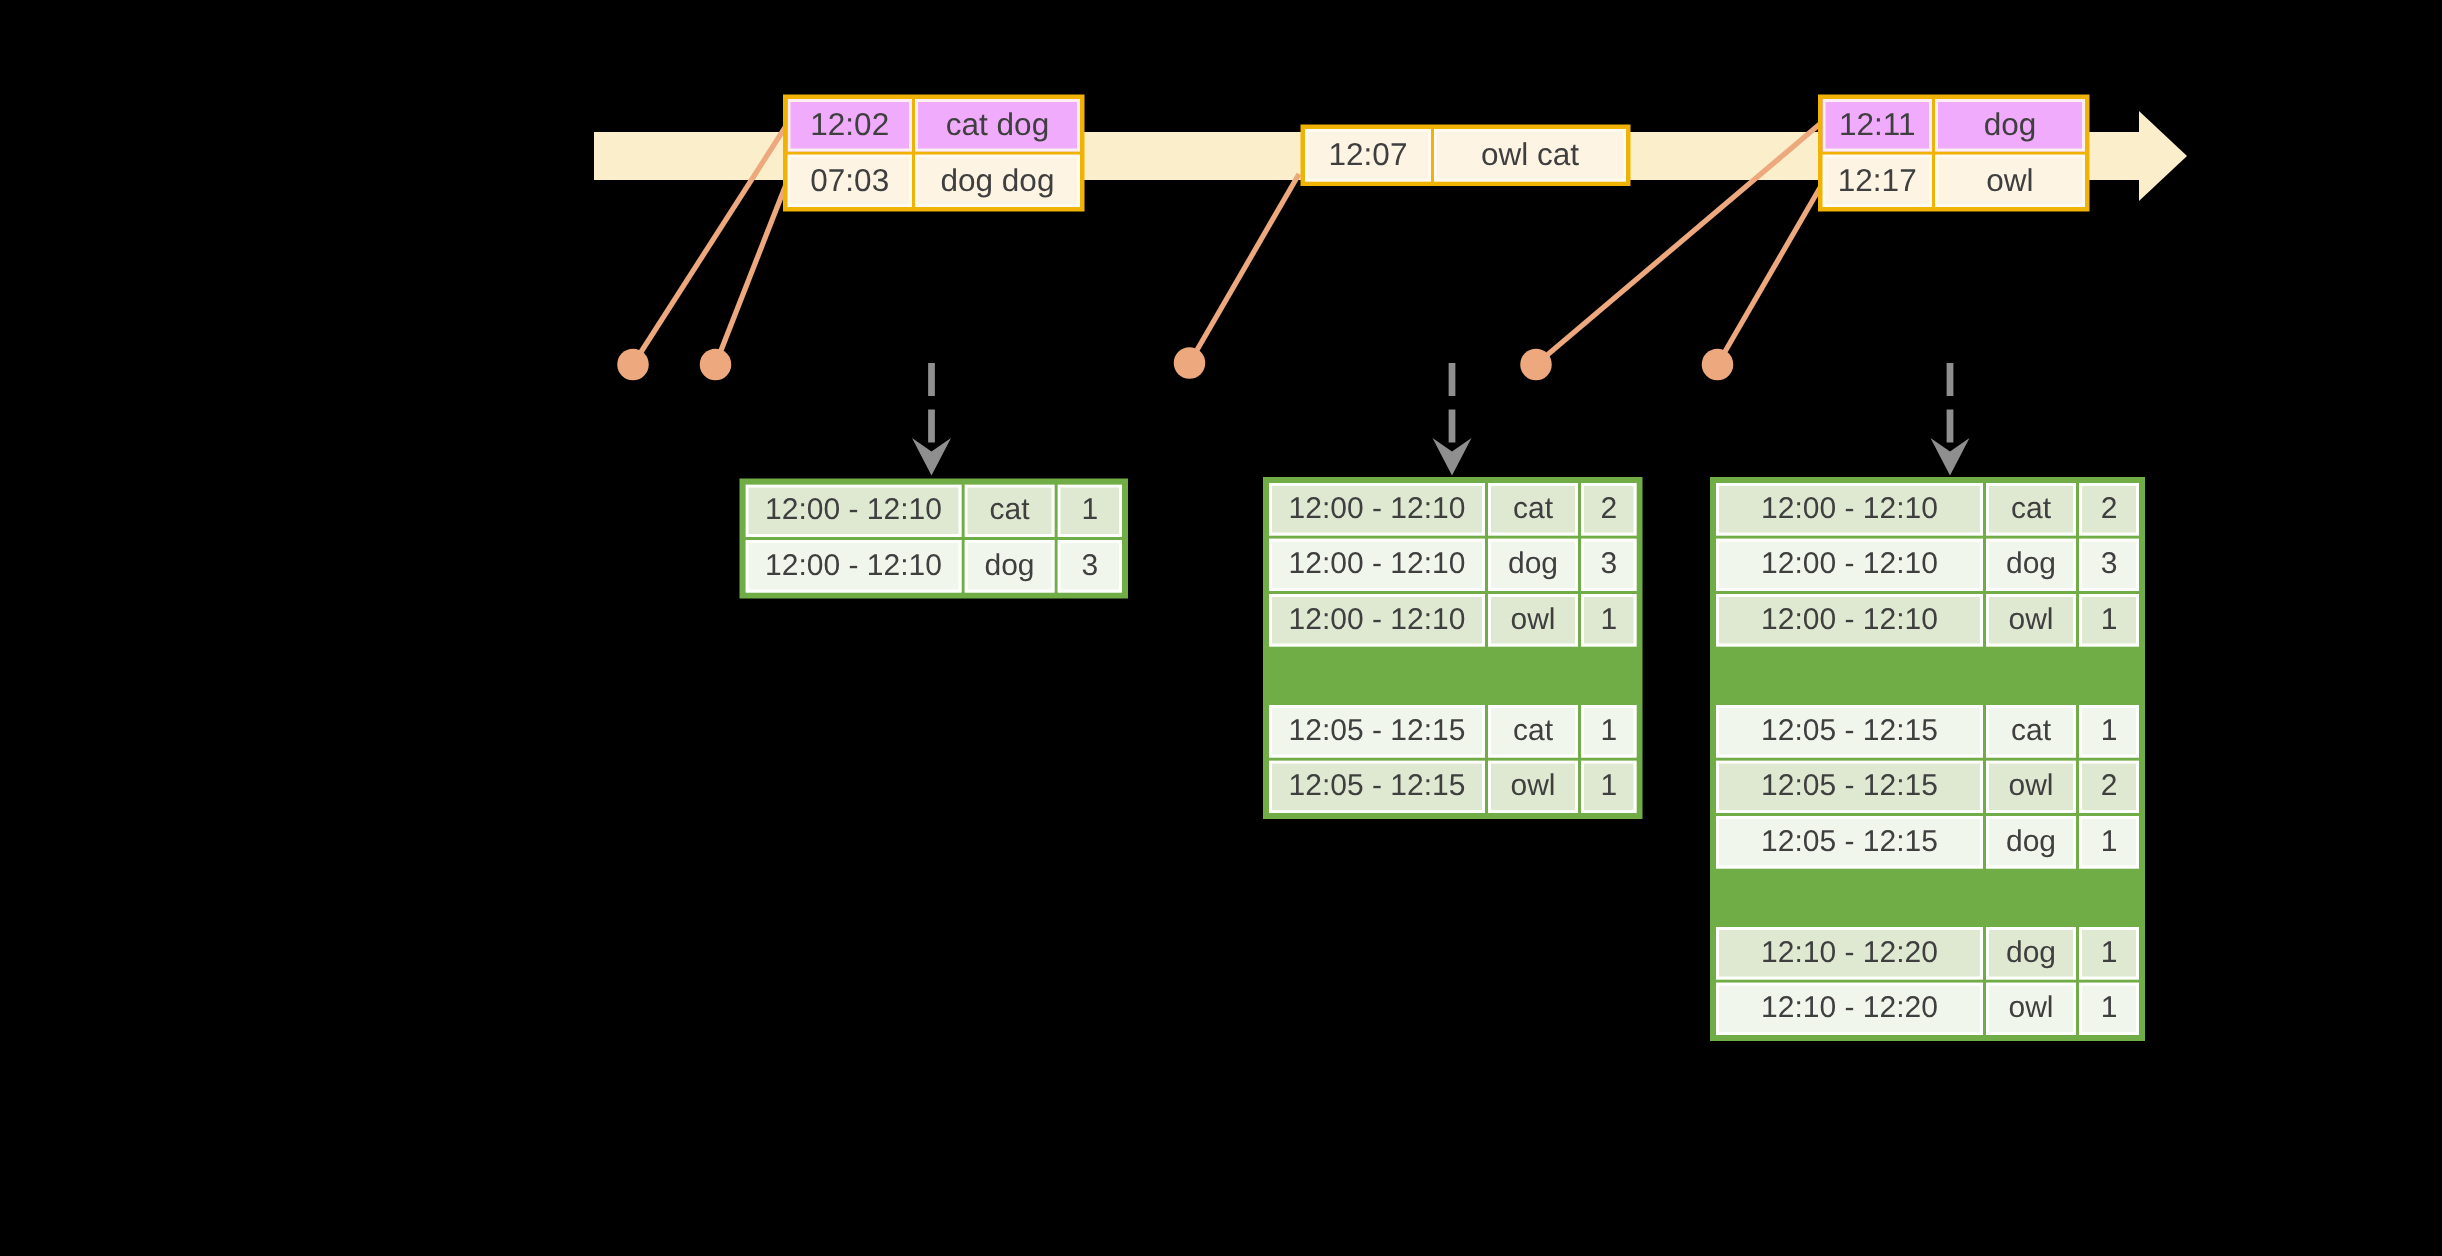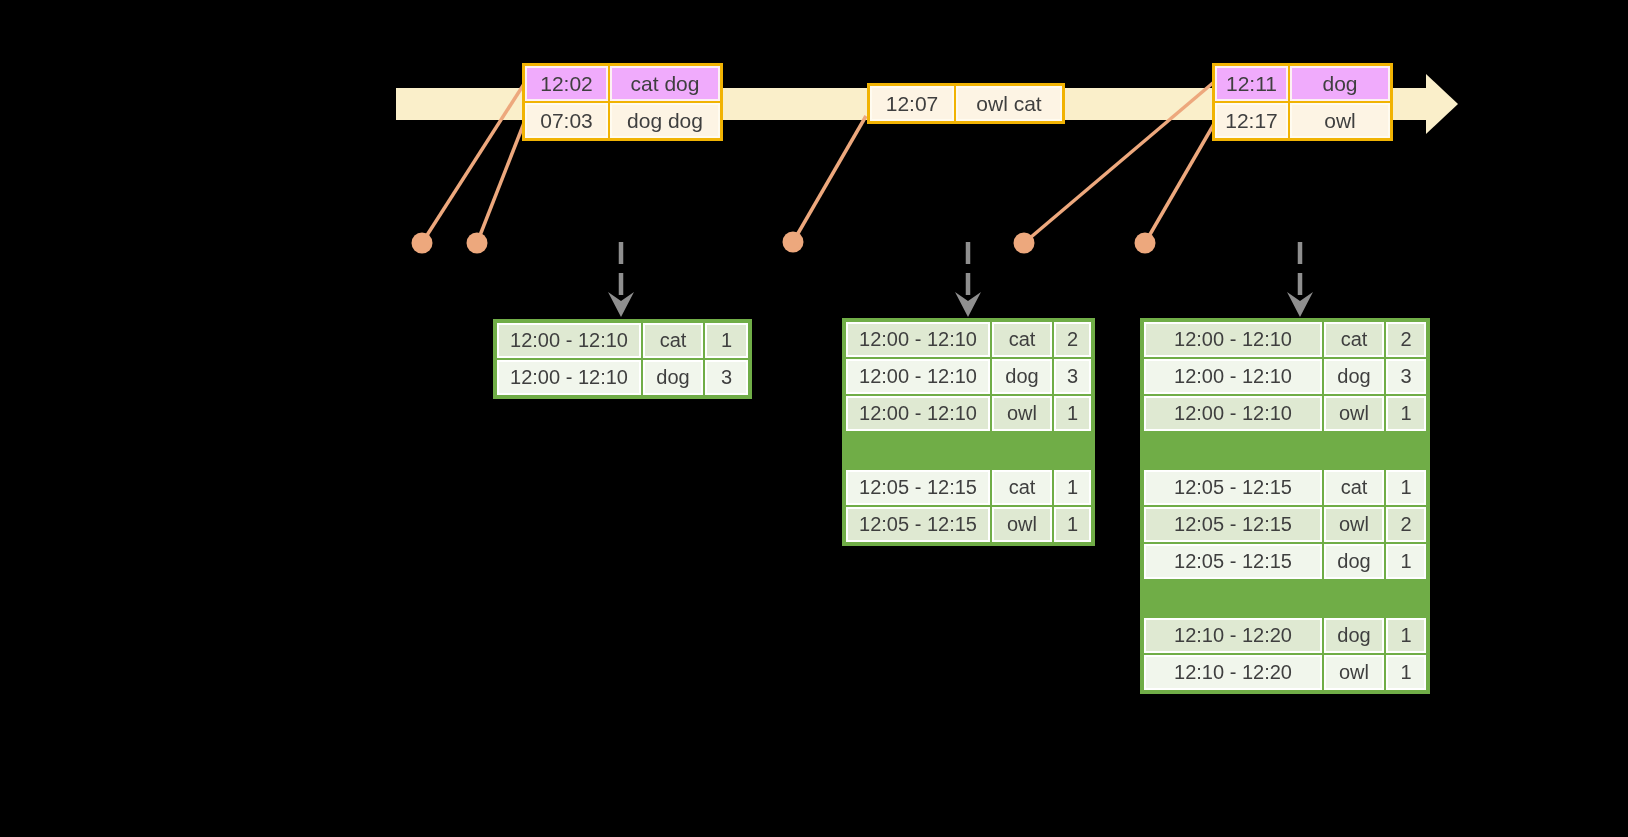--- a/index.html
+++ b/index.html
@@ -87,7 +87,7 @@
       <div class="ecell cream">07:03</div>
       <div class="ecell cream">dog dog</div>
     </div>
-  <div class="etable" style="left:867px; top:83px; width:198px; grid-template-columns:84px 1fr;">
+  <div class="etable" style="left:867px; top:83px; width:220px; grid-template-columns:84px 1fr;">
       <div class="ecell cream">12:07</div>
       <div class="ecell cream">owl cat</div>
     </div>

